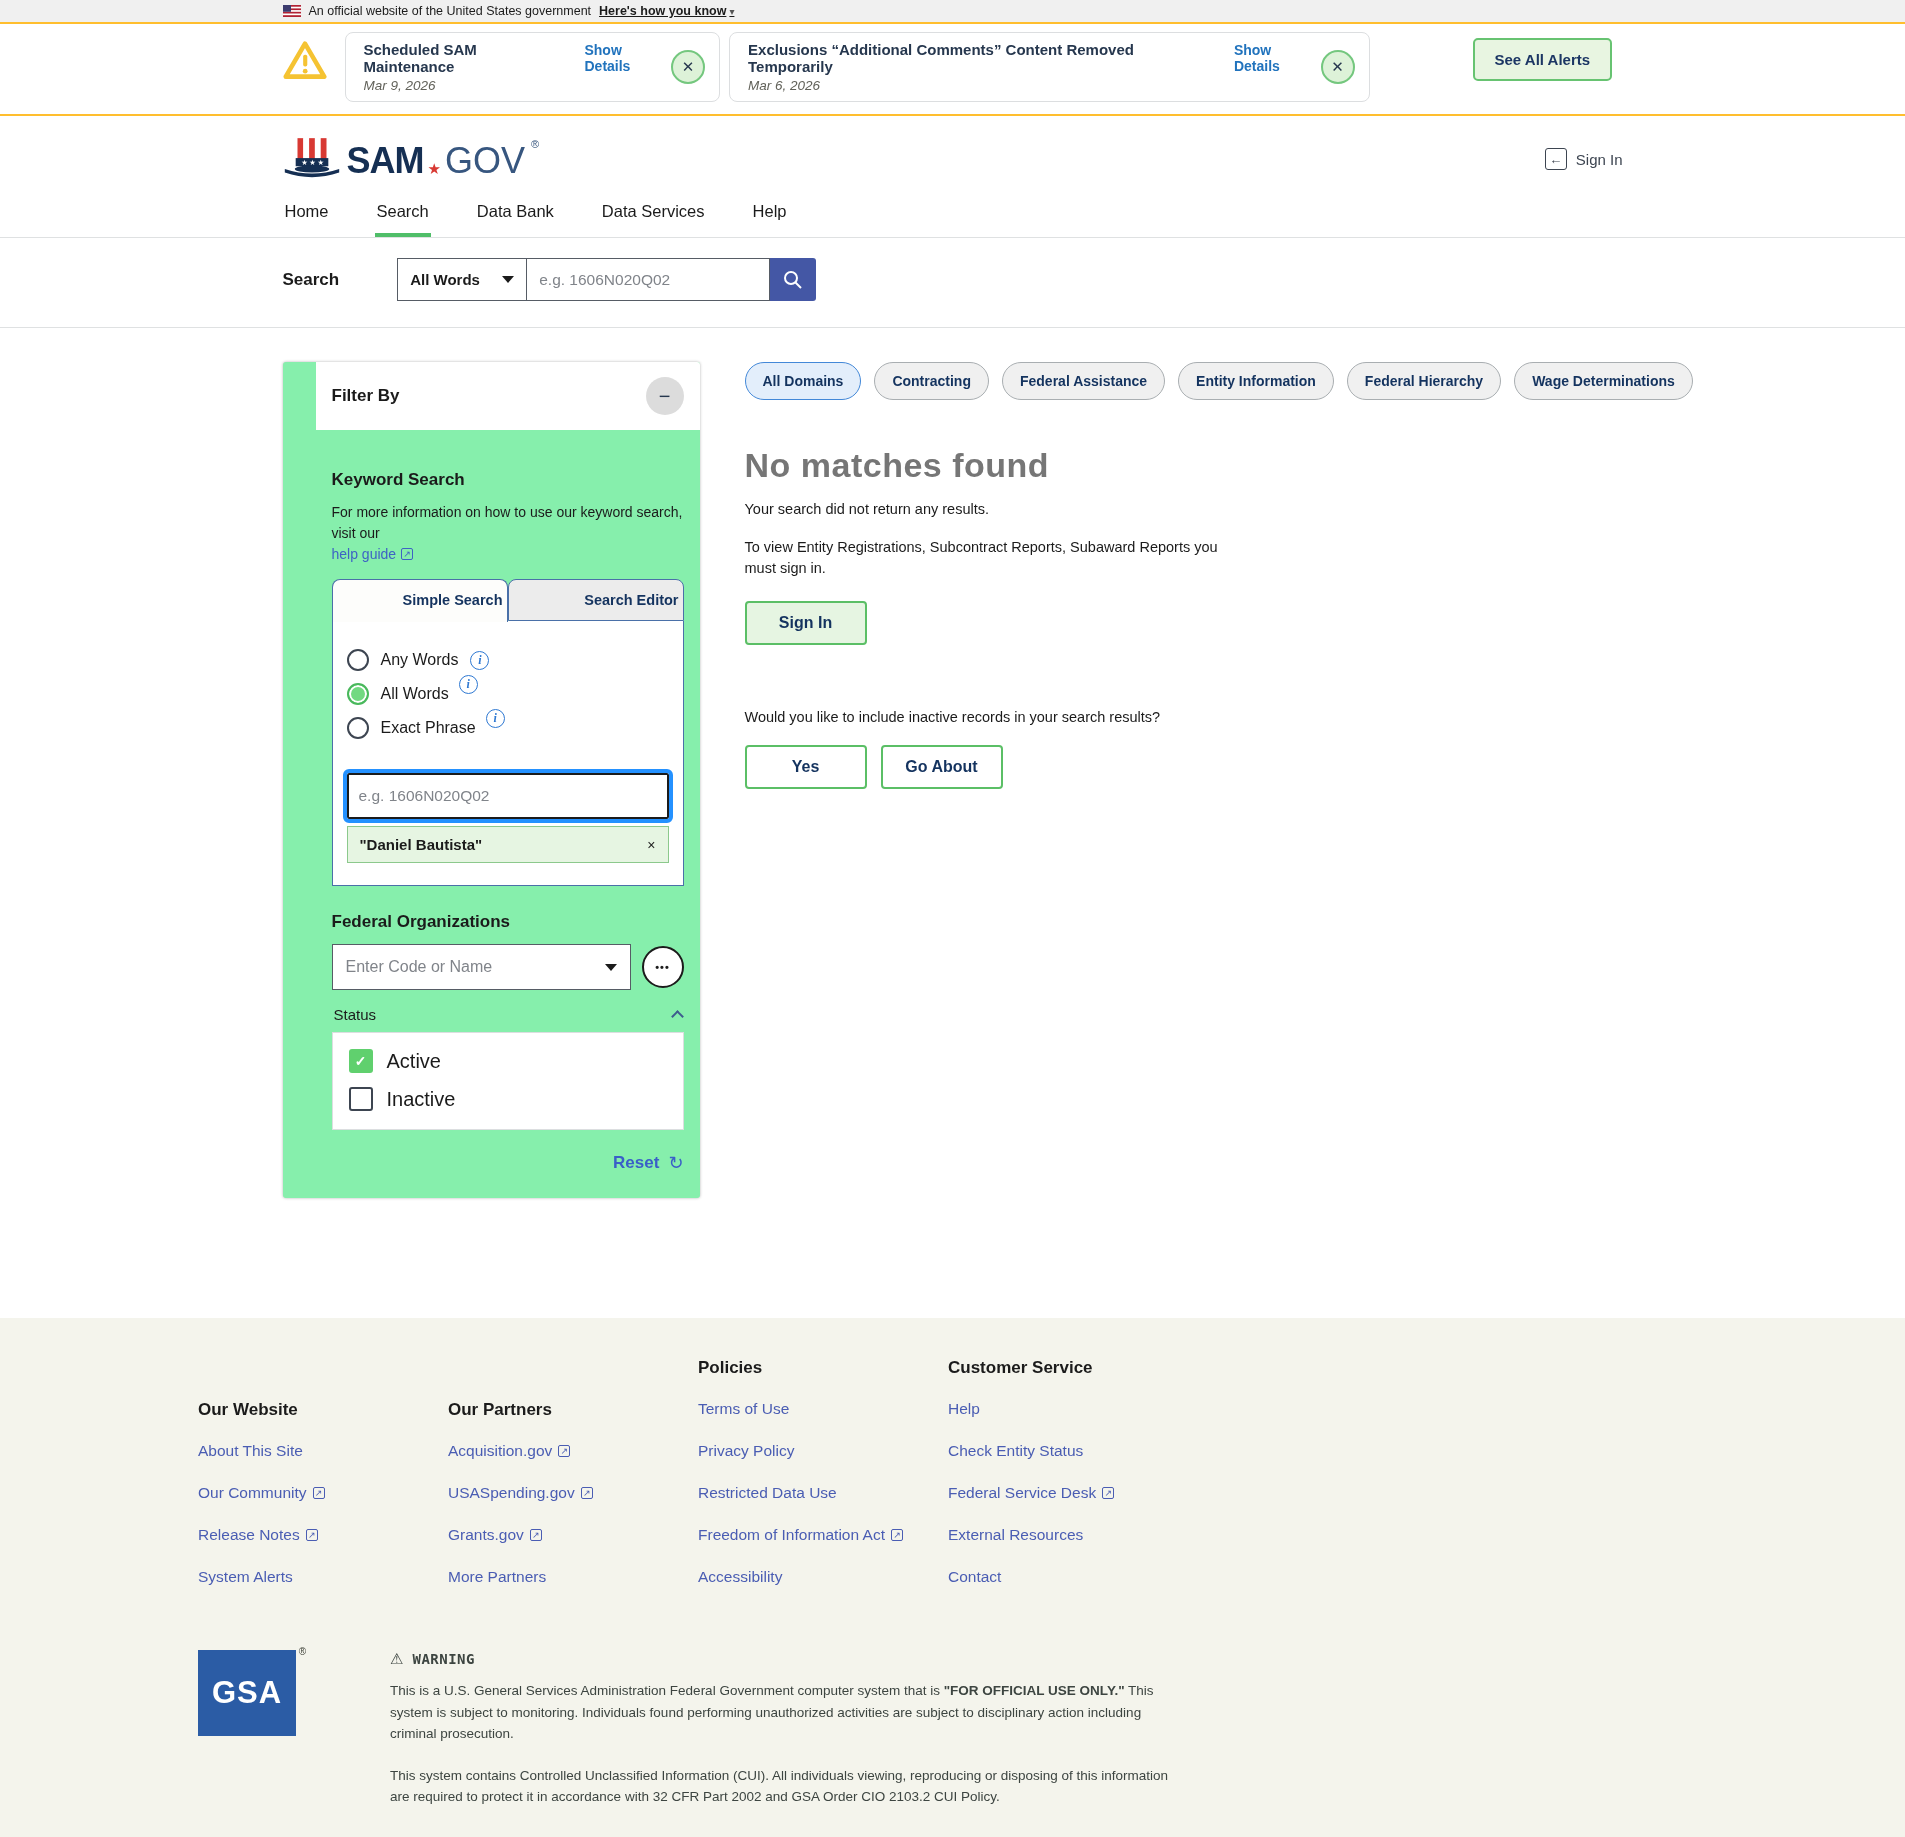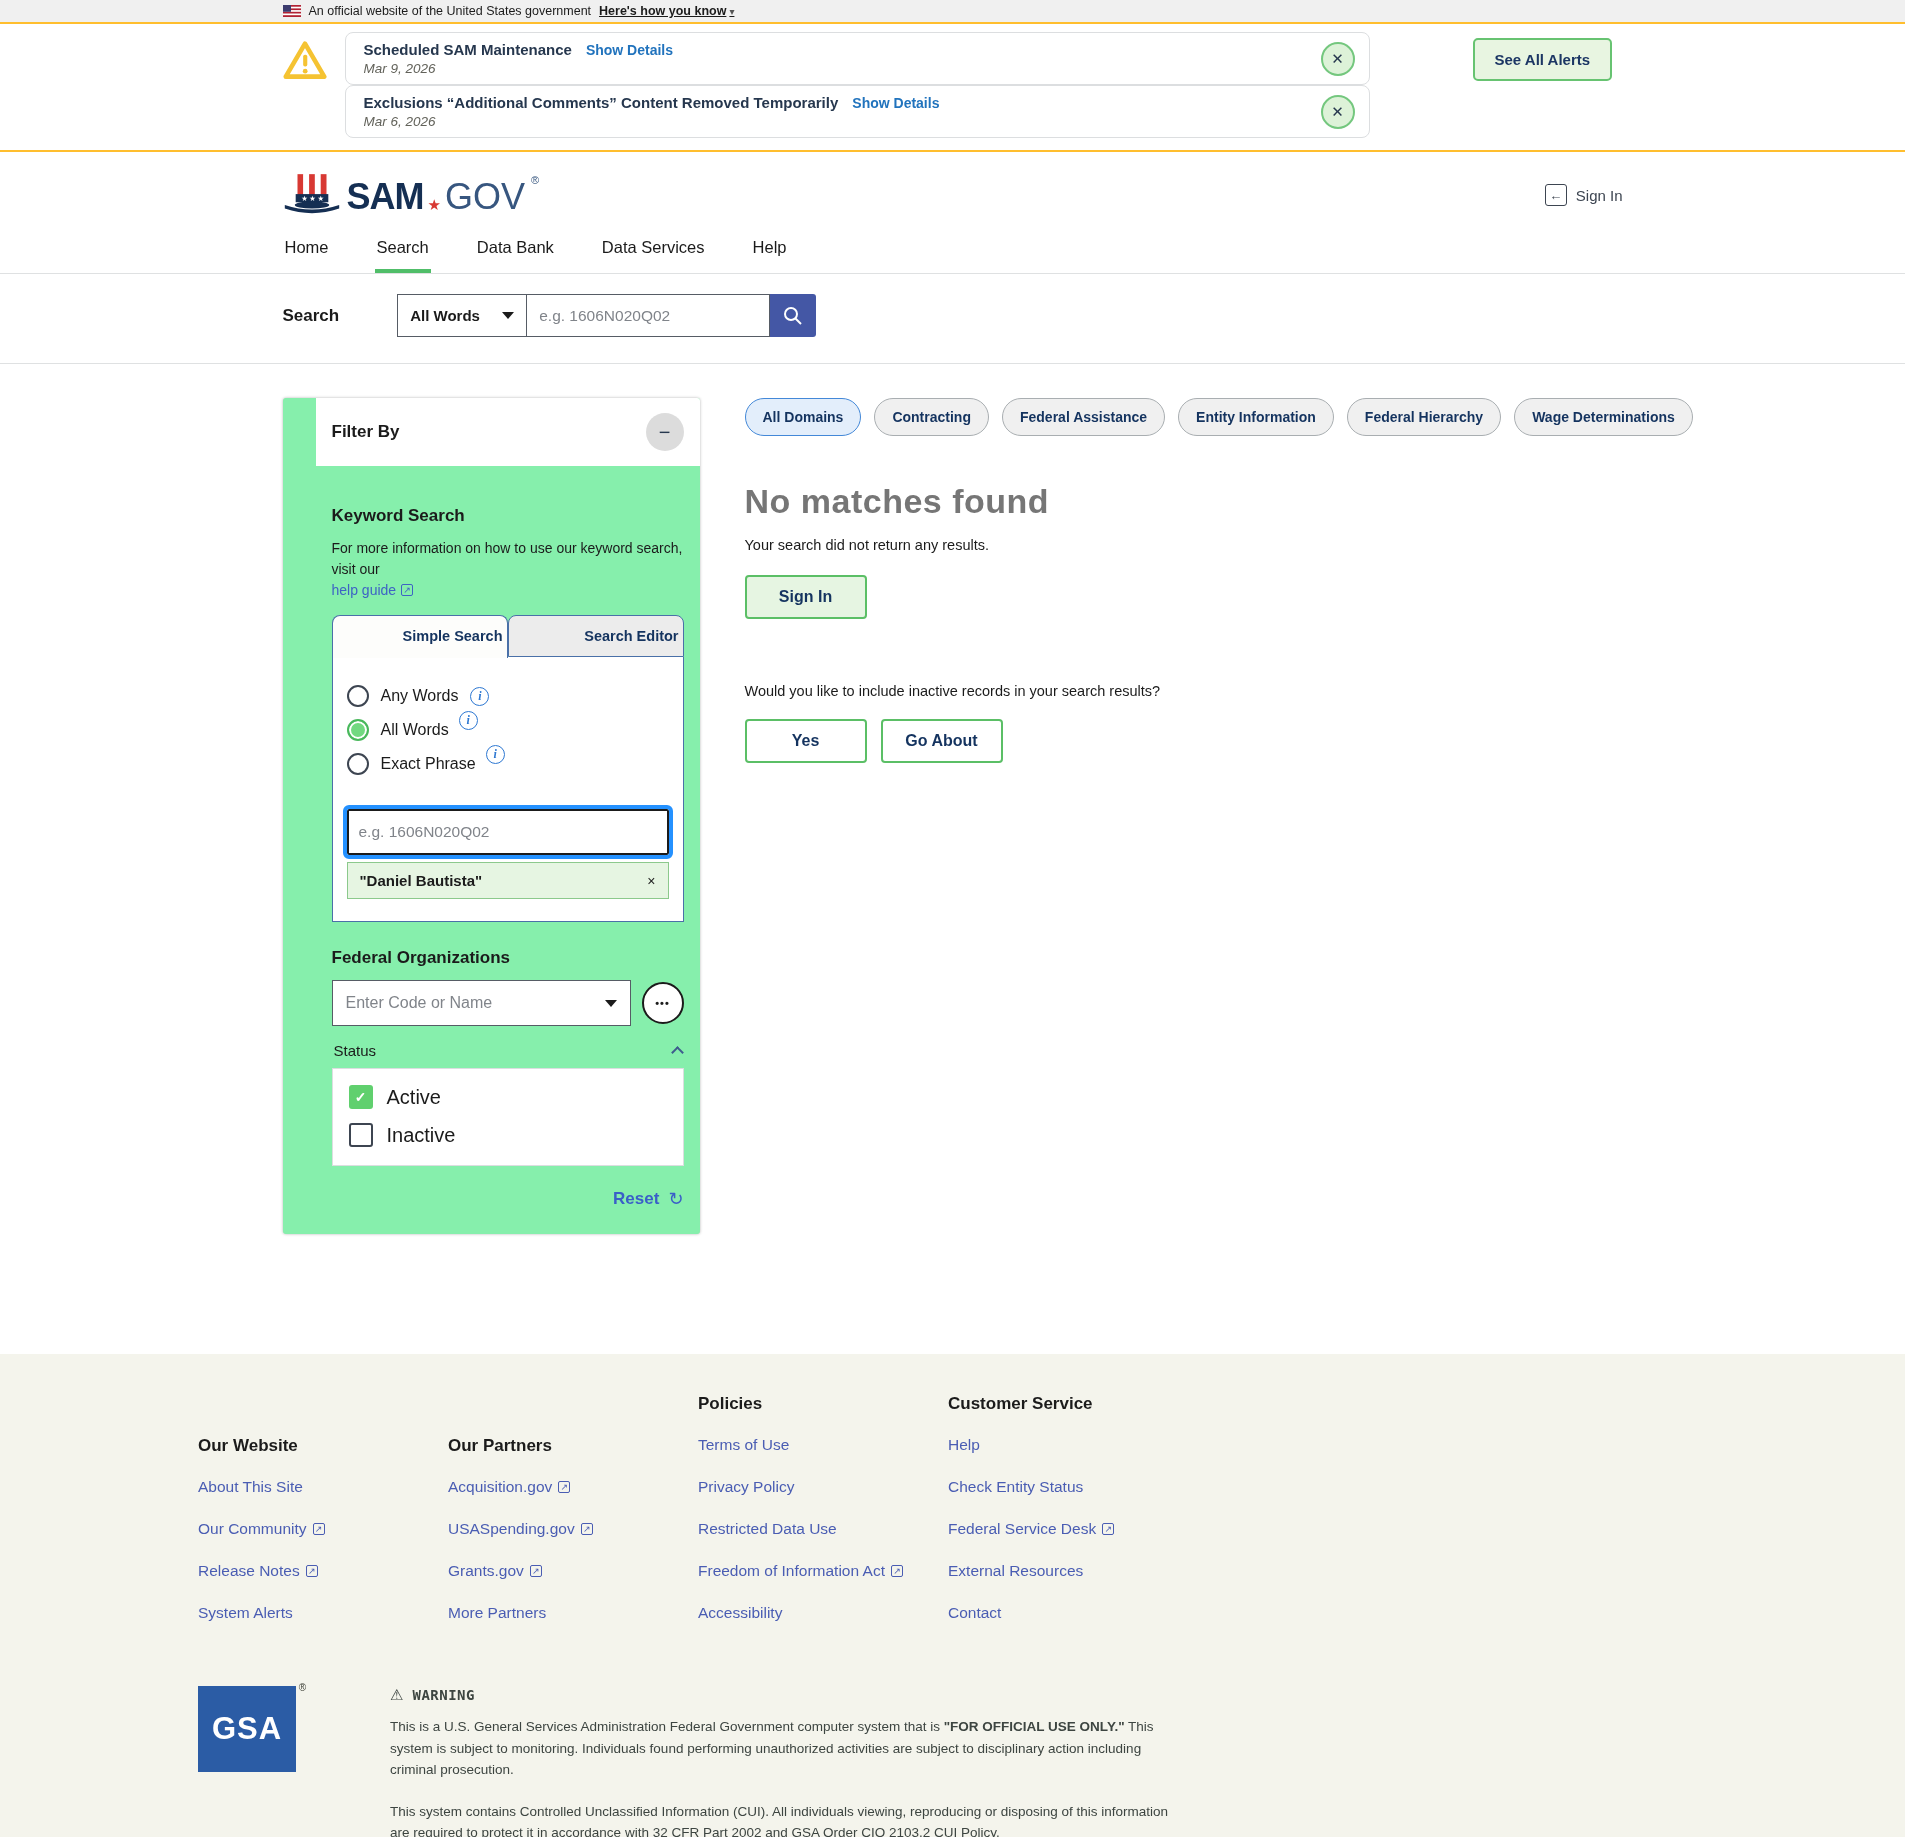--- a/index.html
+++ b/index.html
@@ -18,7 +18,7 @@
   .alerts { background:#fff; border-bottom:2px solid #ffbe2e; padding:8px 0 12px; }
   .alerts .container { display:flex; align-items:flex-start; }
   .warn-tri { width:44px; margin-top:8px; flex:0 0 auto; }
-  .alert-stack { width:1025px; margin-left:18px; display:flex; flex-direction:column; }
+  .alert-stack { width:1025px; margin-left:18px; display:flex; flex-direction:row; gap:9px; }
   .alert-card { border:1px solid #dcdee0; border-radius:8px; padding:8px 14px 8px 18px; display:flex; align-items:center; justify-content:space-between; background:#fff; }
   .alert-title-row { display:flex; align-items:baseline; gap:14px; }
   .alert-title { font-weight:bold; font-size:15px; color:#26374e; }

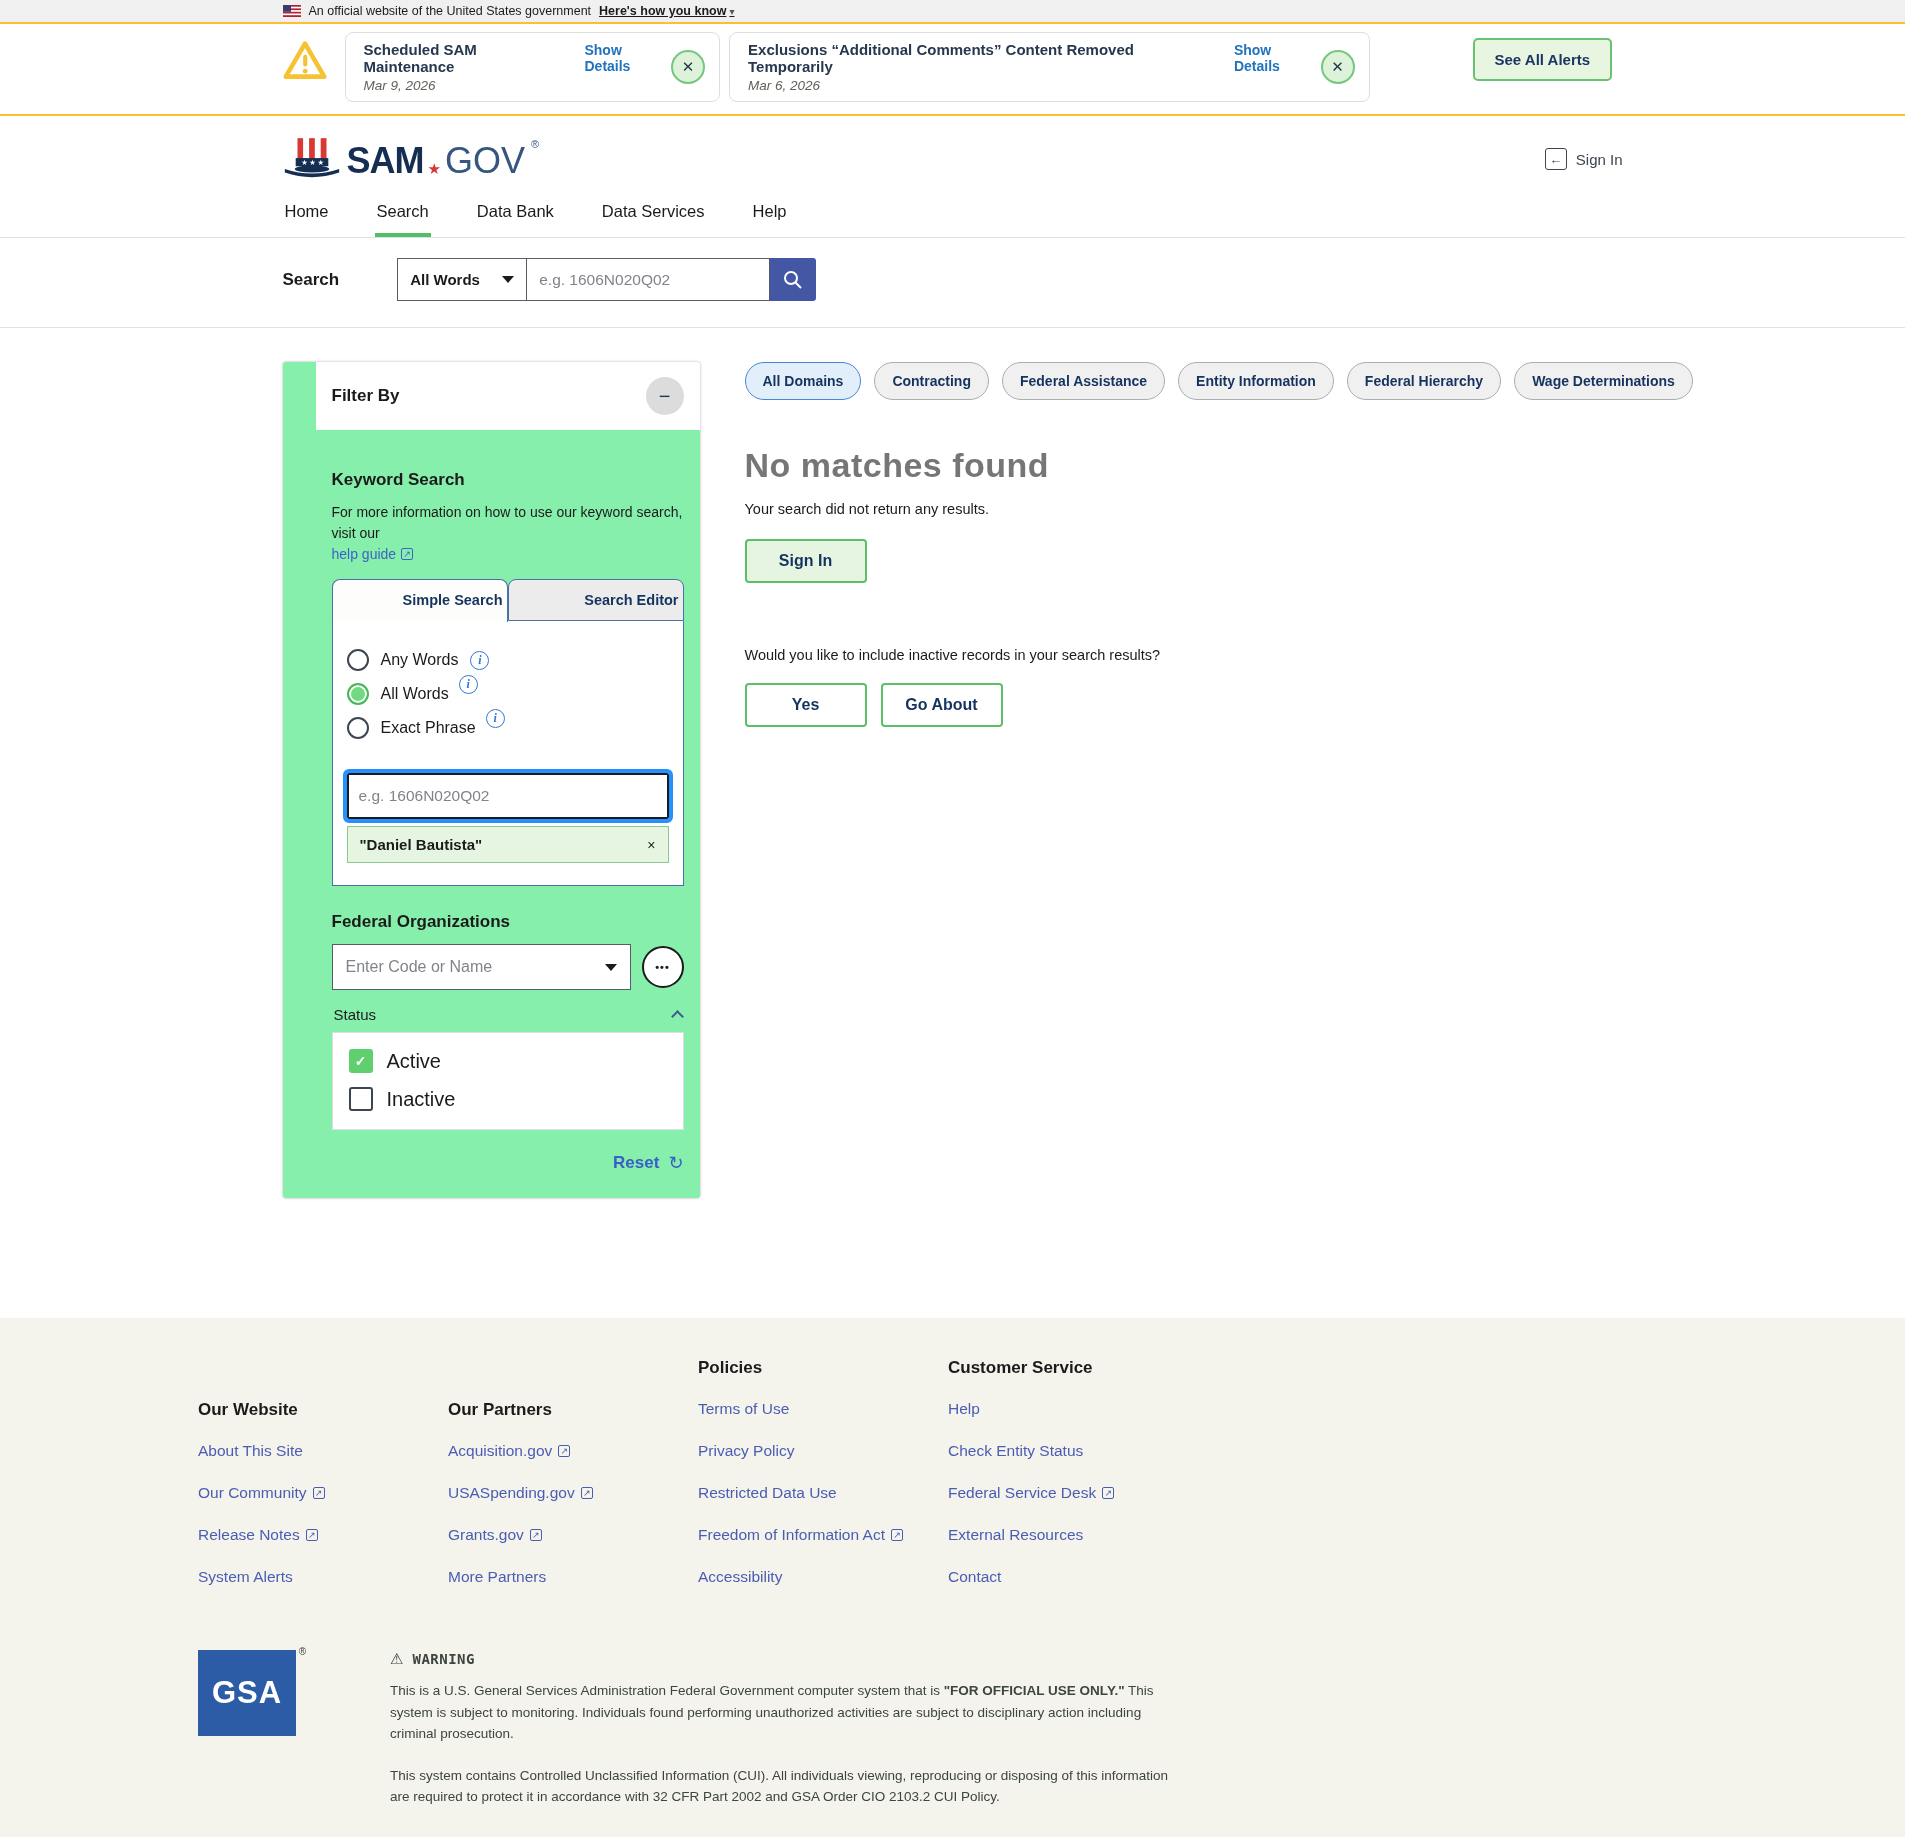--- a/index.html
+++ b/index.html
@@ -337,6 +337,7 @@
 
         <div class="nm-title">No matches found</div>
         <div class="nm-p1">Your search did not return any results.</div>
+        <div class="nm-p2">To view Entity Registrations, Subcontract Reports, Subaward Reports you must sign in.</div>
         <button class="btn-green">Sign In</button>
         <div class="nm-q">Would you like to include inactive records in your search results?</div>
         <div class="btn-row">

